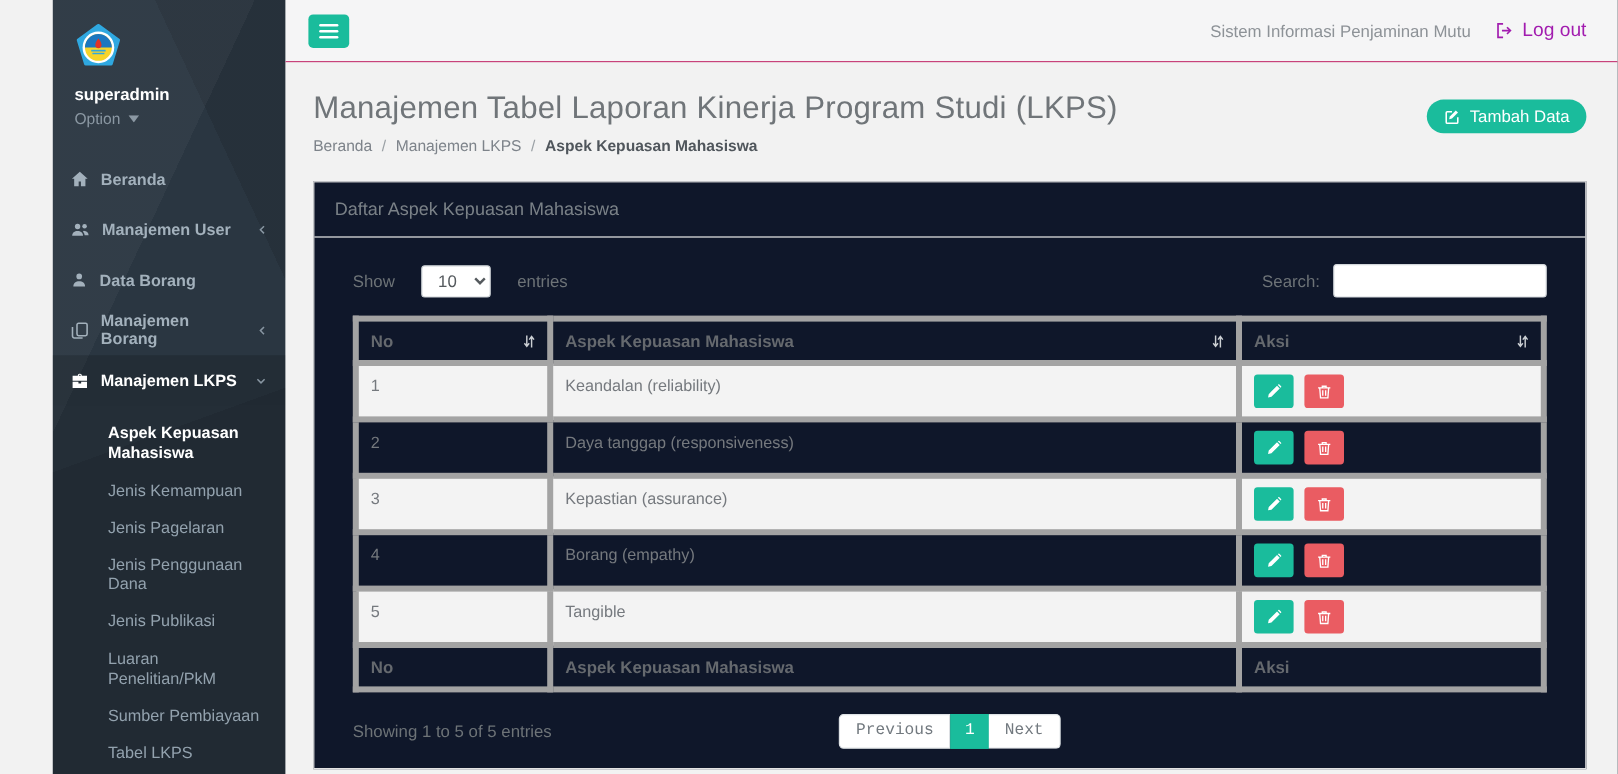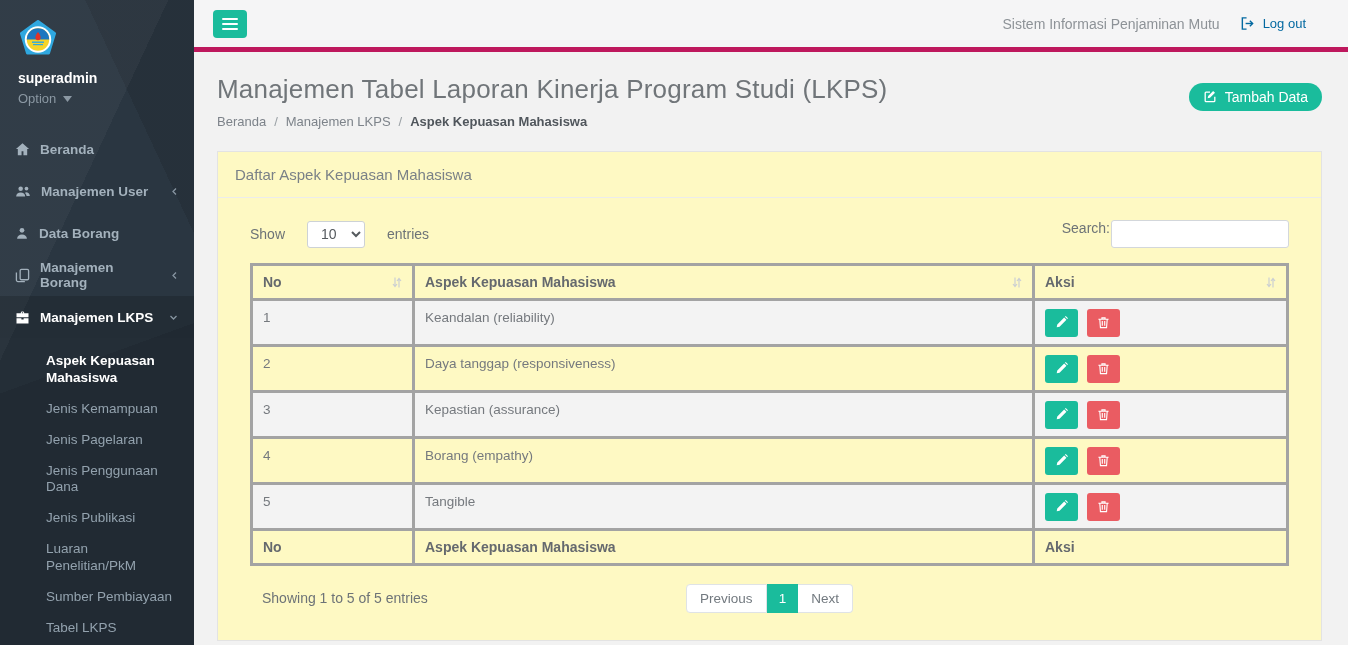--- a/index.html
+++ b/index.html
@@ -43,8 +43,8 @@
   
   .main { flex:1; display:flex; flex-direction:column; min-width:0; }
   .navbar {
-    height:52px; flex:none; background:#f5f5f6; border-bottom:5px solid #be185d;
-    display:flex; align-items:center; padding:0 42px 0 19px;
+    height:52px; flex:none; background:#f5f5f6; border-bottom:1px solid #be185d;
+    display:flex; align-items:center; padding:0 26px 0 19px;
   }
   .hamburger {
     width:34px; height:28px; border:none; border-radius:4px; cursor:pointer;

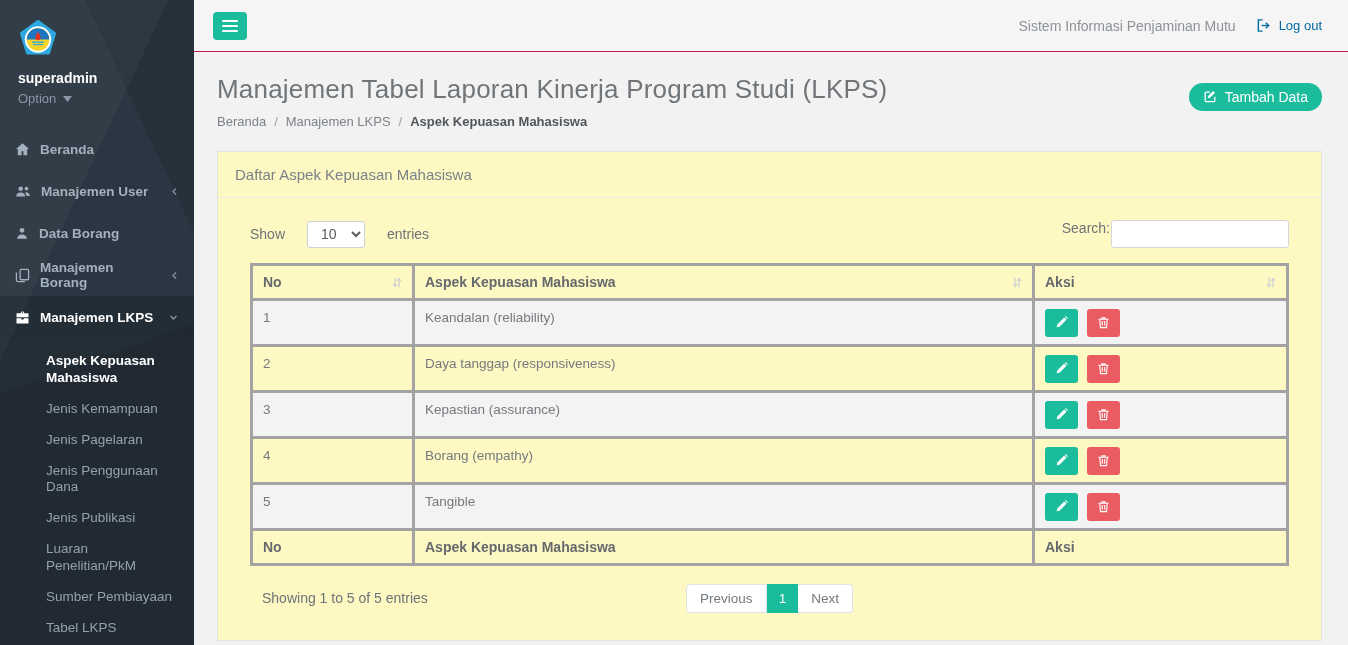--- a/index.html
+++ b/index.html
@@ -54,7 +54,7 @@
   .hamburger span { display:block; width:16px; height:2px; background:#fff; border-radius:1px; }
   .navbar-right { margin-left:auto; display:flex; align-items:center; gap:20px; }
   .system-name { color:#8d9297; font-size:14px; }
-  .logout { color:#0369a1; font-size:13px; display:flex; align-items:center; gap:8px; cursor:pointer; }
+  .logout { color:#a21caf; font-size:16px; display:flex; align-items:center; gap:8px; cursor:pointer; }
   
   .content { flex:1; background:#f2f2f2; padding:0 26px 4px 23px; display:flex; flex-direction:column; overflow:hidden; }
   .page-header { display:flex; align-items:flex-start; padding-top:22px; }

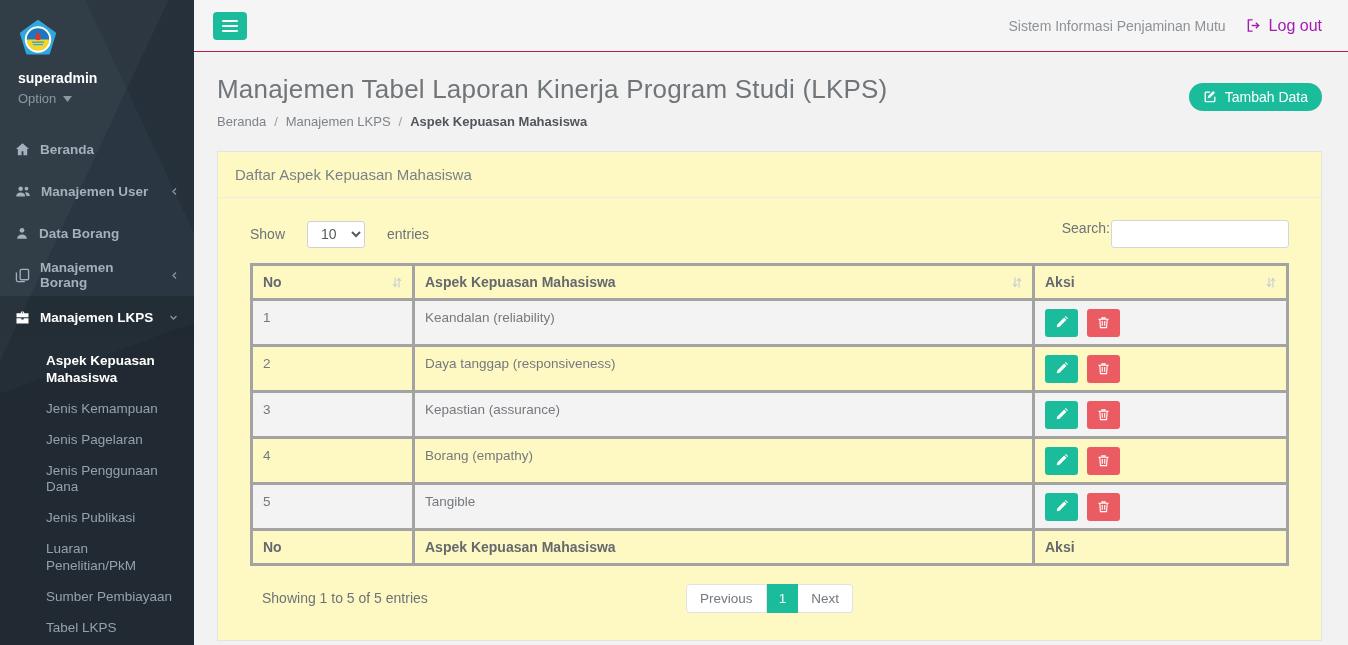--- a/index.html
+++ b/index.html
@@ -21,6 +21,7 @@
       linear-gradient(160deg, transparent 55%, rgba(0,0,0,0.08) 55%);
     display: flex; flex-direction: column;
     color: #9fadb8;
+    margin-left: 44px;
   }
   .sidebar-header { padding: 20px 18px 12px; }
   .logo { display:block; }

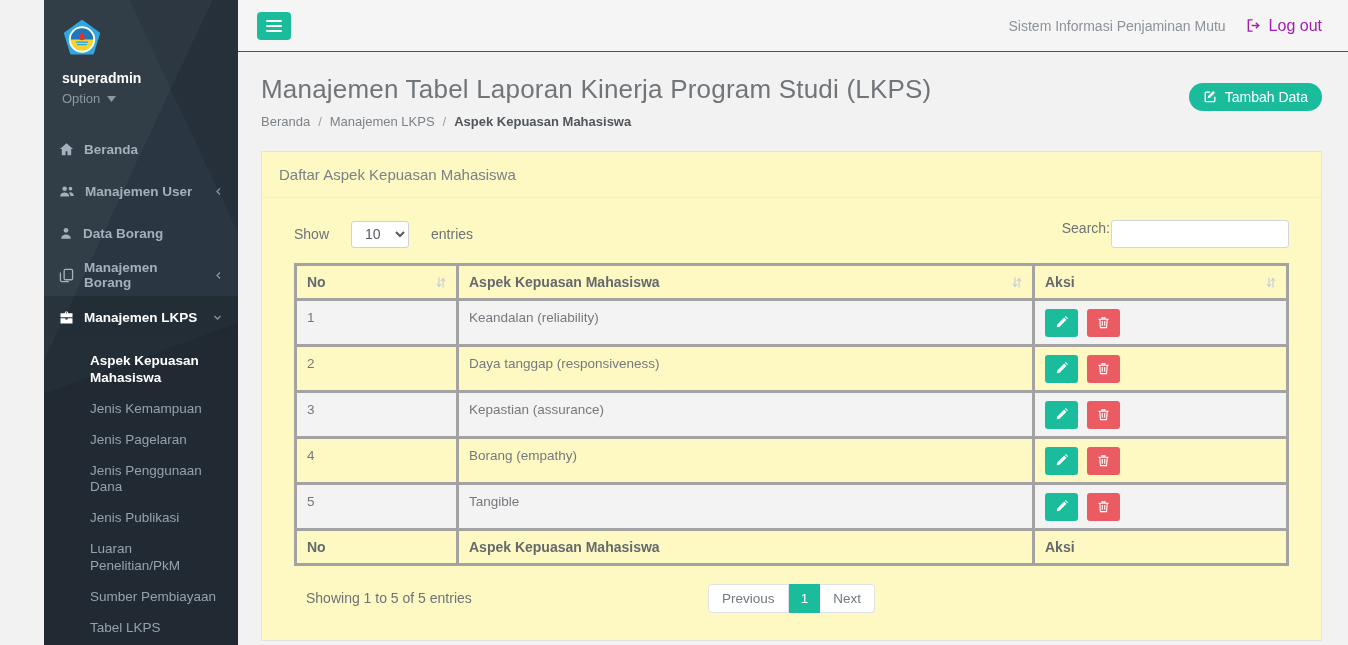--- a/index.html
+++ b/index.html
@@ -67,7 +67,7 @@
   .btn-add {
     margin-left:auto; margin-top:9px; flex:none; border:none; cursor:pointer;
     background: var(--accent); color:#fff; font-size:14px; font-family:inherit;
-    padding:6px 14px; border-radius:14px; display:inline-flex; align-items:flex-start; gap:8px;
+    padding:6px 14px; border-radius:14px; display:inline-flex; align-items:center; gap:8px;
   }
   
   .panel { background:#fef9c3; border:1px solid #e3e3e3; margin-top:22px; flex:1; display:flex; flex-direction:column; min-height:0; }

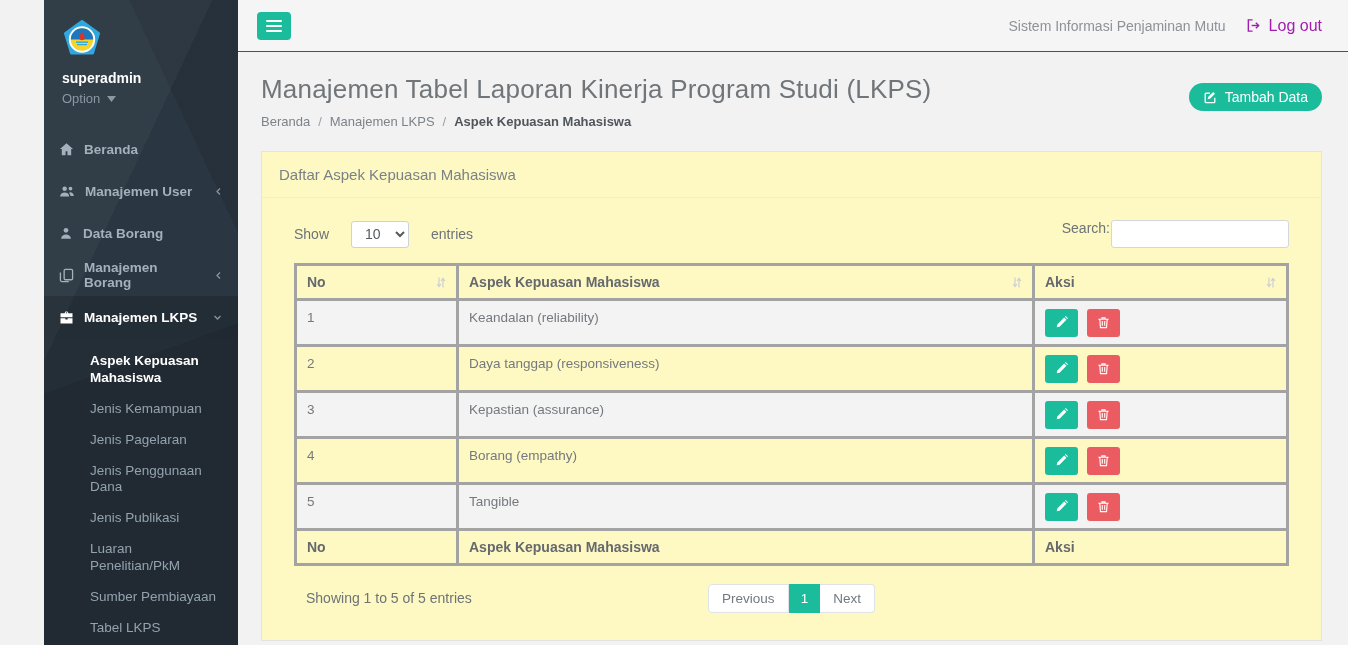--- a/index.html
+++ b/index.html
@@ -70,7 +70,7 @@
     padding:6px 14px; border-radius:14px; display:inline-flex; align-items:center; gap:8px;
   }
   
-  .panel { background:#fef9c3; border:1px solid #e3e3e3; margin-top:22px; flex:1; display:flex; flex-direction:column; min-height:0; }
+  .panel { background:#0f172a; border:1px solid #e3e3e3; margin-top:22px; flex:1; display:flex; flex-direction:column; min-height:0; }
   .panel-heading { padding:14px 17px; border-bottom:1px solid #ececec; color:#7a8187; font-size:15px; }
   .panel-body { padding:22px 32px 20px; flex:1; }
   .controls { display:flex; justify-content:space-between; align-items:center; margin-bottom:15px; color:#6d7377; }

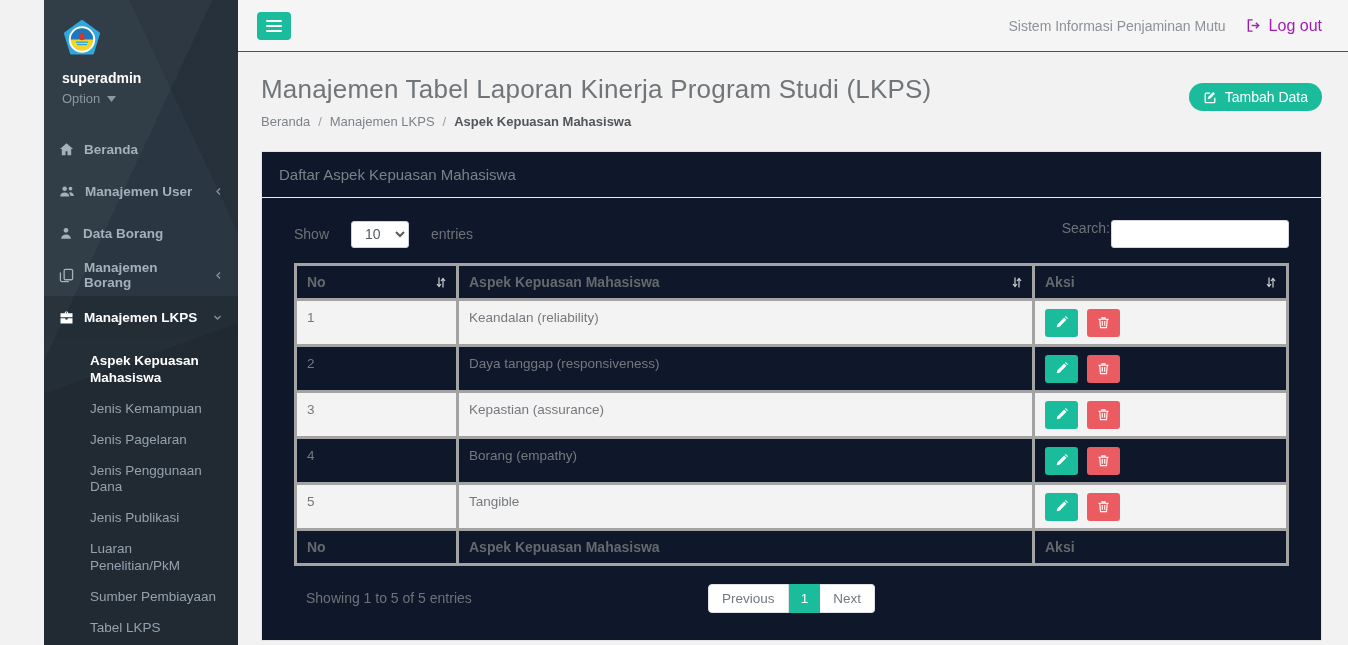--- a/index.html
+++ b/index.html
@@ -79,7 +79,7 @@
     width:58px; height:27px; border:1px solid #cdd2d6; border-radius:3px;
     color:#555a5e; font-family:inherit; font-size:14px; padding:0 4px 0 9px; background:#fff; cursor:pointer;
   }
-  .search-box { display:flex; gap:1px; }
+  .search-box { display:flex; align-items:center; gap:11px; }
   .search-box input {
     width:178px; height:28px; border:1px solid #d3d7db; border-radius:3px;
     padding:0 8px; font:inherit; color:#555; background:#fff;

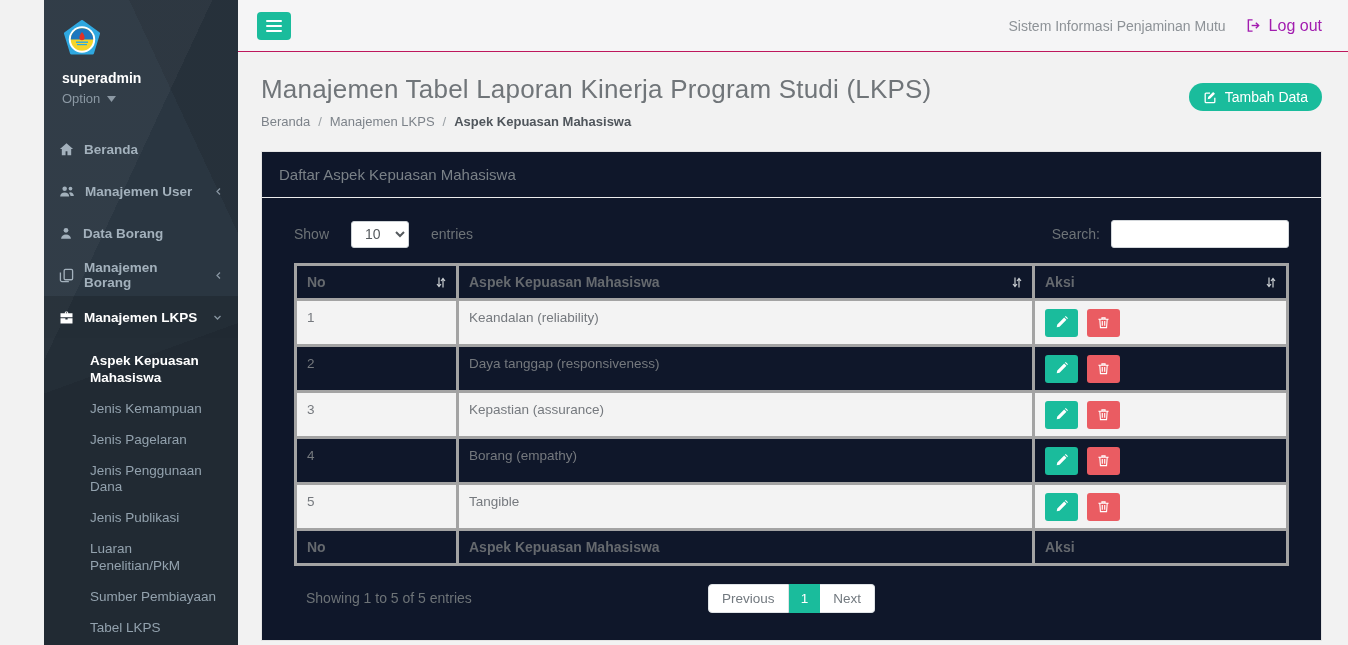--- a/index.html
+++ b/index.html
@@ -85,7 +85,7 @@
     padding:0 8px; font:inherit; color:#555; background:#fff;
   }
   table { width:100%; border-collapse:collapse; font-size:13.5px; color:#75797e; }
-  th, td { border:3px solid #a3a3a3; text-align:left; }
+  th, td { border:5px solid #a3a3a3; text-align:left; }
   thead th { padding:8px 10px; font-size:14px; color:#65696e; cursor:pointer; }
   thead th .th-inner { display:flex; align-items:center; }
   thead th .sort { margin-left:auto; display:flex; }

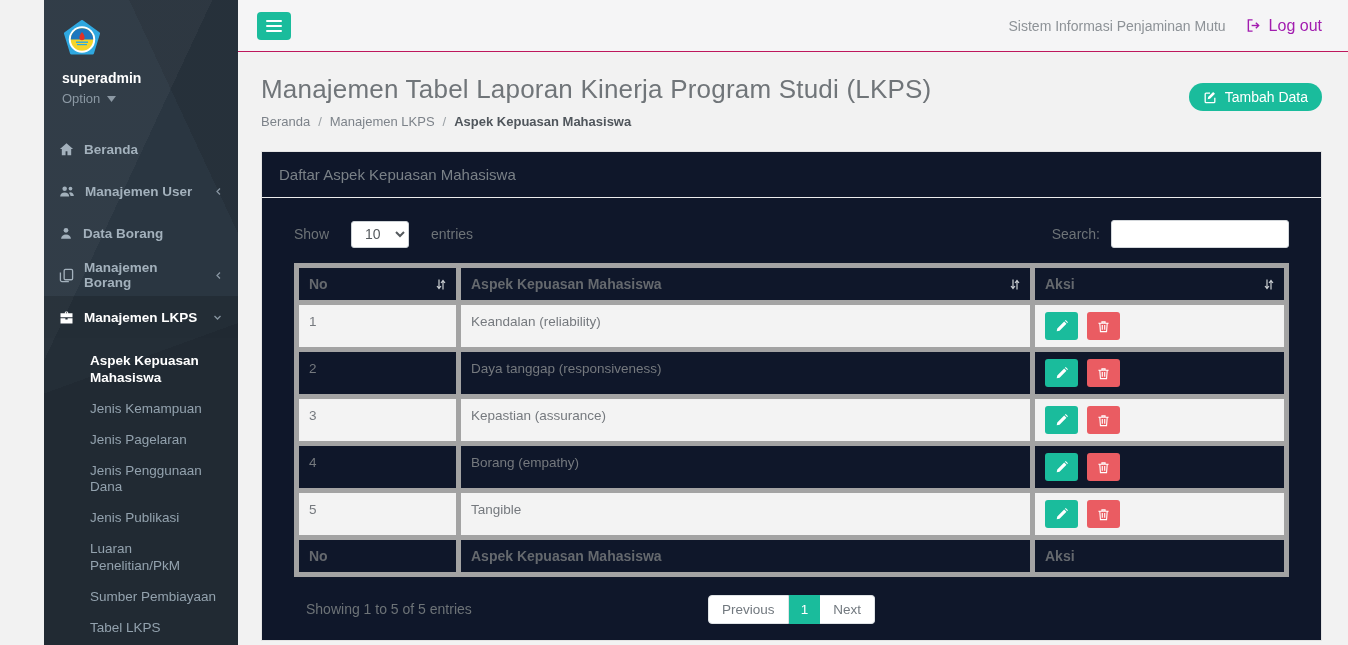--- a/index.html
+++ b/index.html
@@ -102,7 +102,7 @@
   .btn-del { background: var(--danger); }
   tfoot th { padding:8px 10px; font-size:14px; color:#65696e; }
   .table-footer { position:relative; margin-top:18px; height:30px; }
-  .dt-info { position:absolute; left:12px; top:6px; color:#6d7377; font-size:14px; }
+  .dt-info { position:absolute; left:0; top:6px; color:#6d7377; font-size:14px; }
   .pagination { display:flex; justify-content:center; }
   .page-btn {
     border:1px solid #dfe3e6; background:#fff; color:#72797f; cursor:pointer;

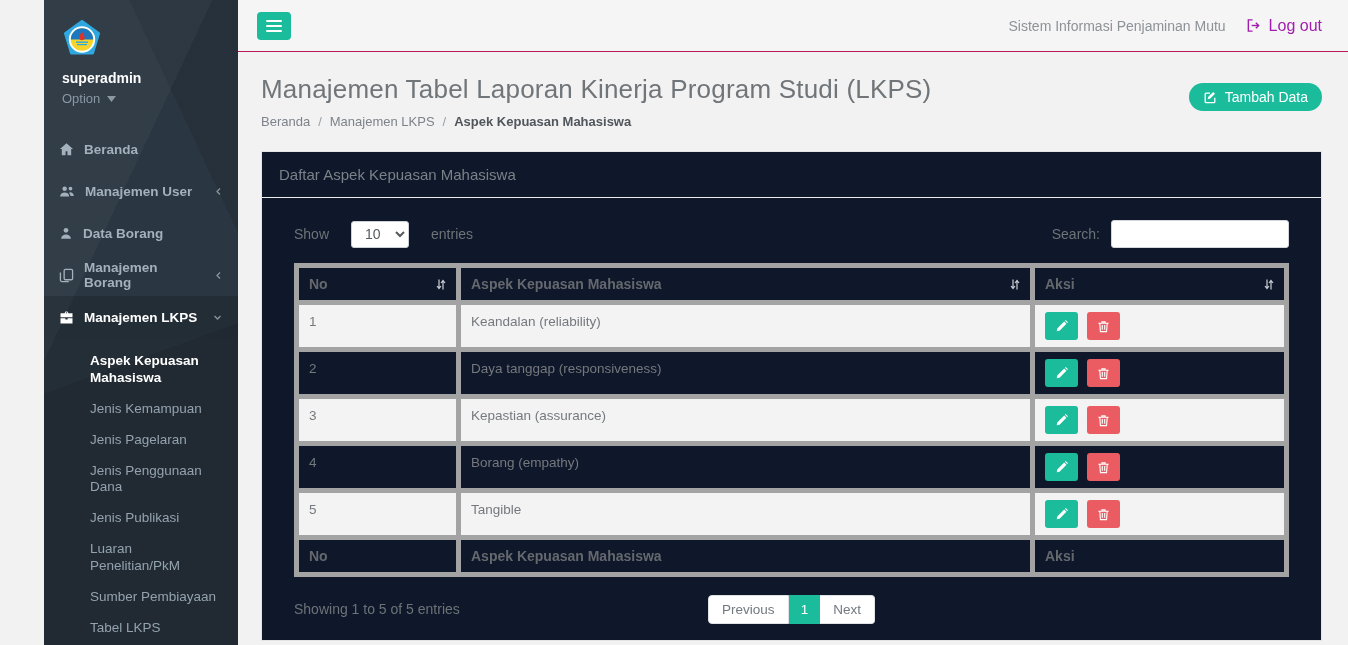--- a/index.html
+++ b/index.html
@@ -103,7 +103,7 @@
   tfoot th { padding:8px 10px; font-size:14px; color:#65696e; }
   .table-footer { position:relative; margin-top:18px; height:30px; }
   .dt-info { position:absolute; left:0; top:6px; color:#6d7377; font-size:14px; }
-  .pagination { display:flex; justify-content:center; }
+  .pagination { display:flex; justify-content:center;font-family:Liberation Mono, monospace; }
   .page-btn {
     border:1px solid #dfe3e6; background:#fff; color:#72797f; cursor:pointer;
     font-size:13.5px; font-family:inherit; padding:6px 13px;

